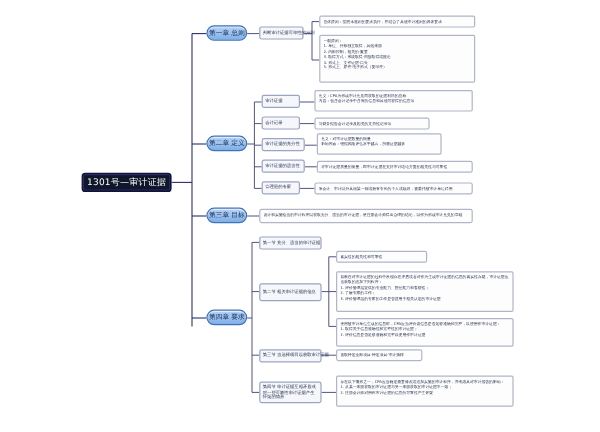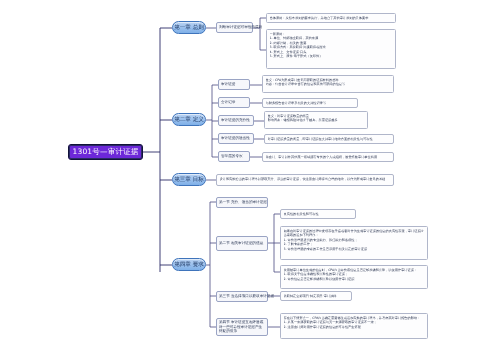--- a/index.html
+++ b/index.html
@@ -18,7 +18,7 @@
 
   
   .root {
-    background:#6d28d9;
+    background:#0f172a;
     border:1px solid #12123a;
     border-radius:3px;
     color:#ffffff;

